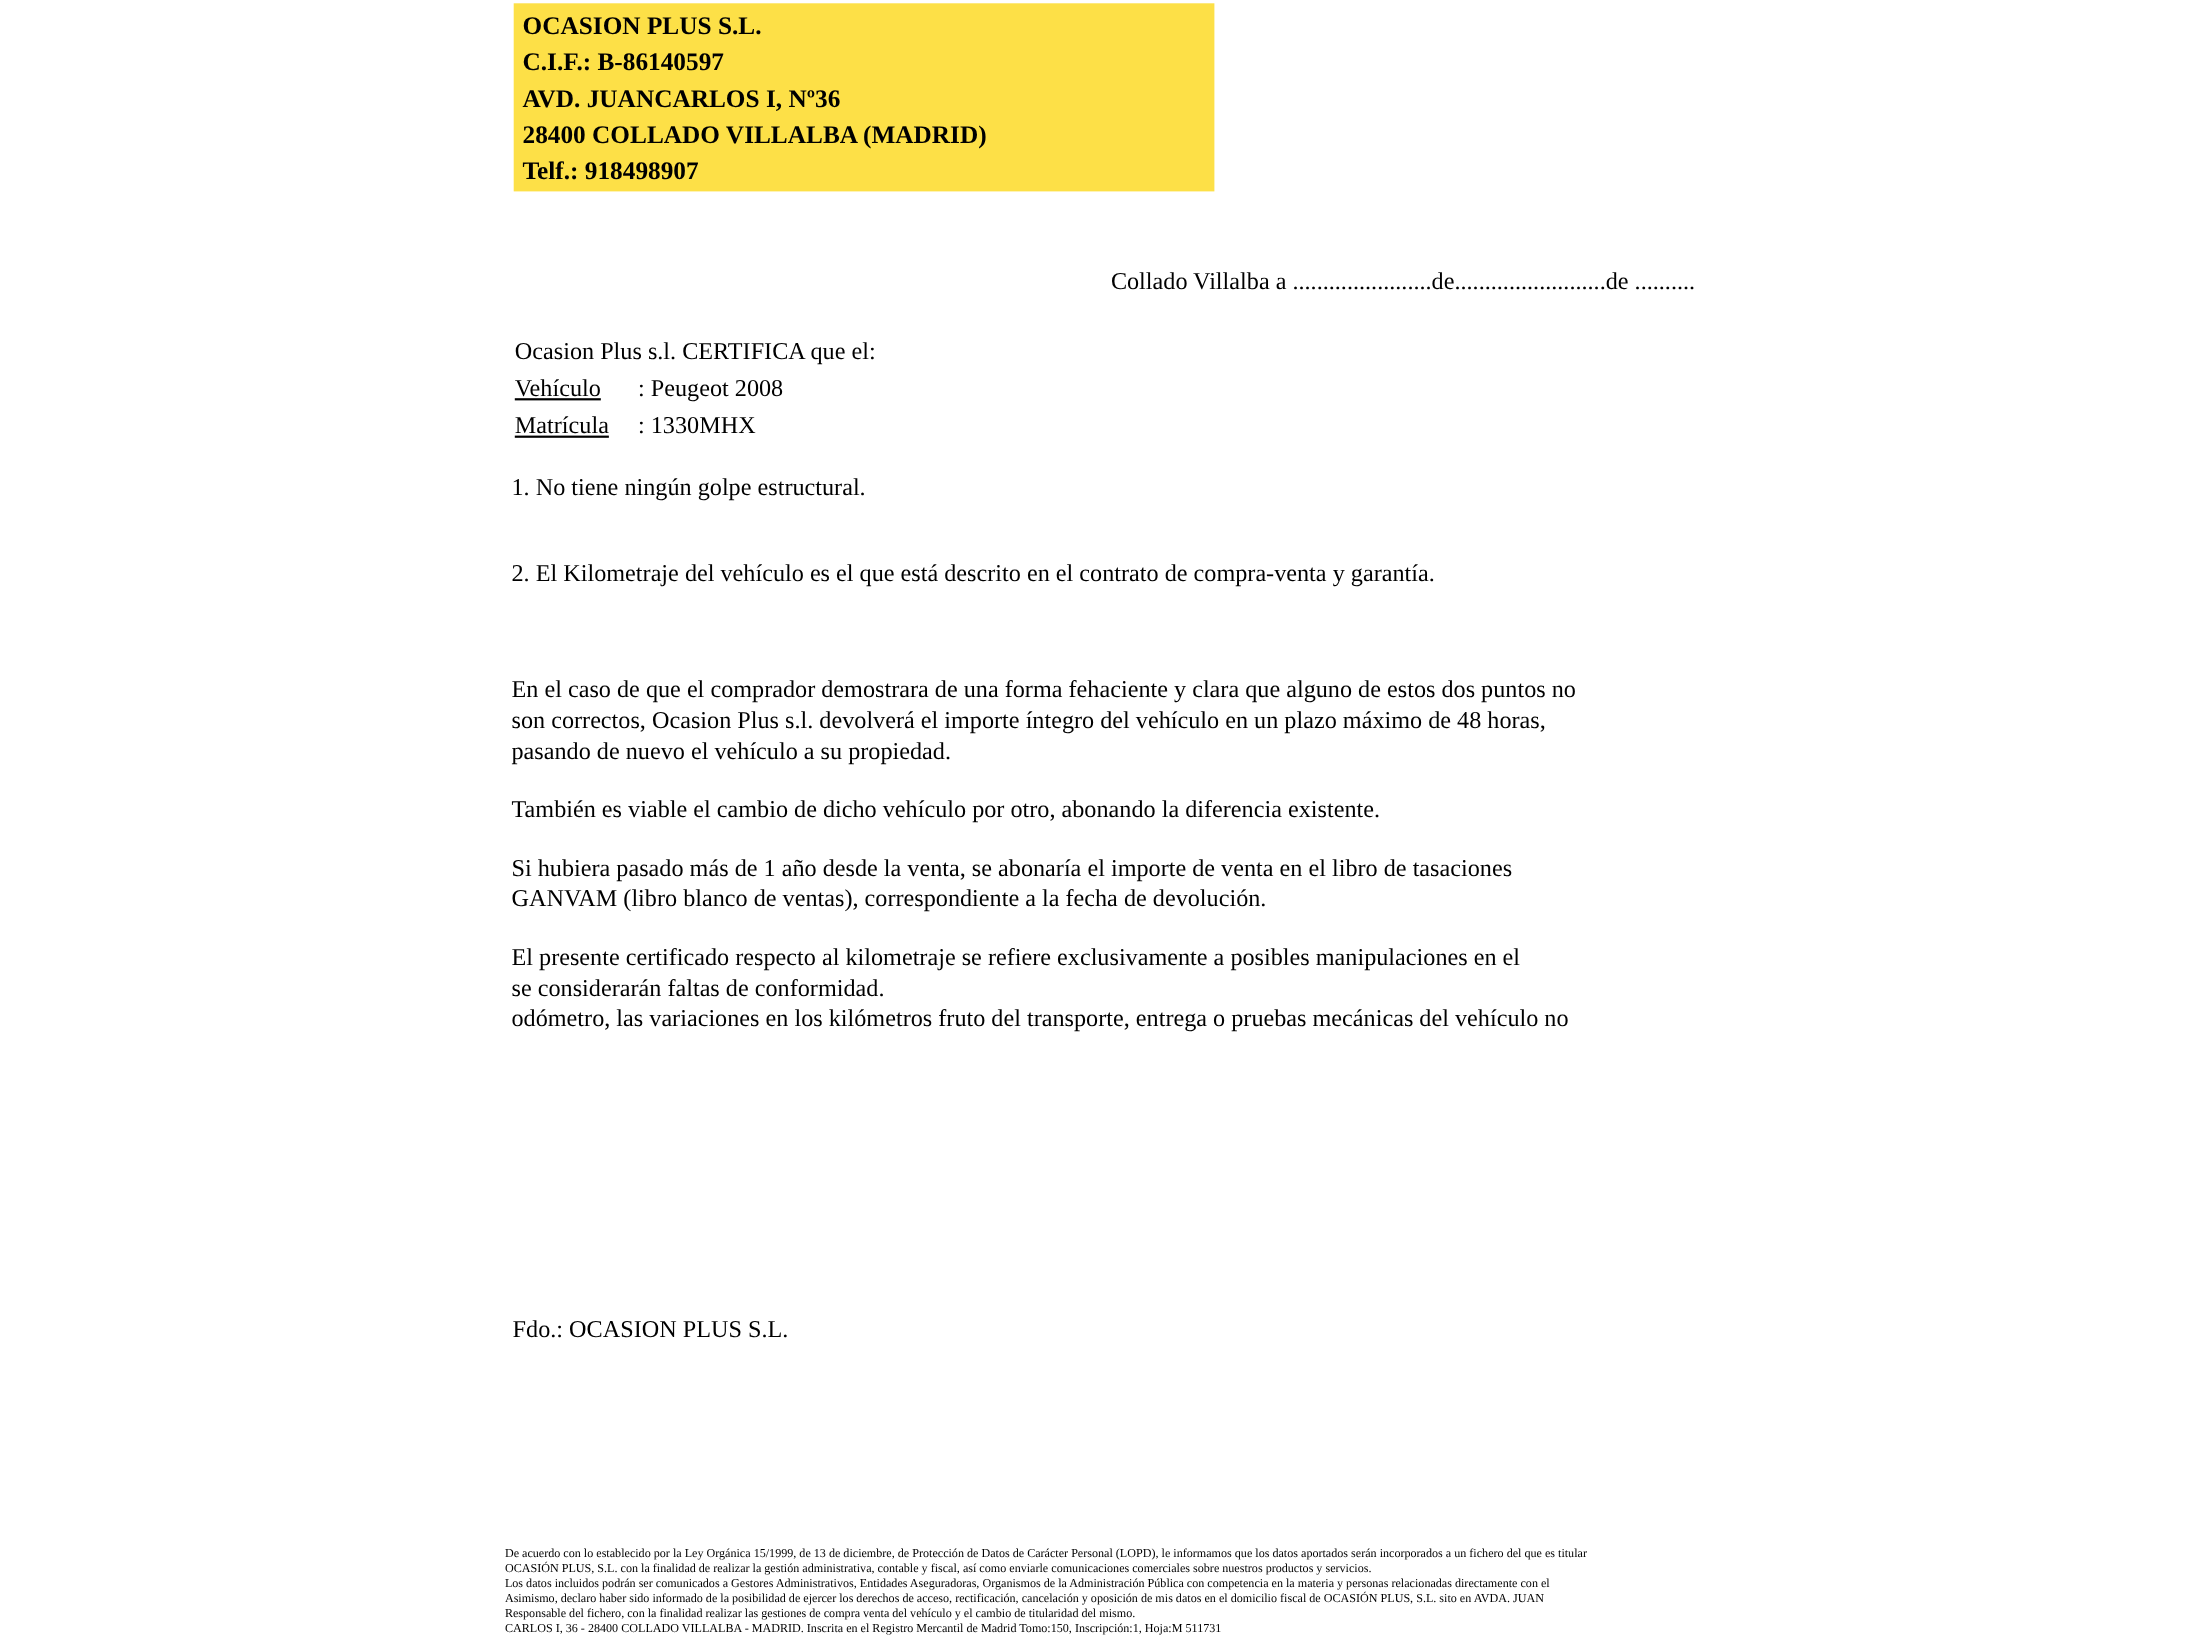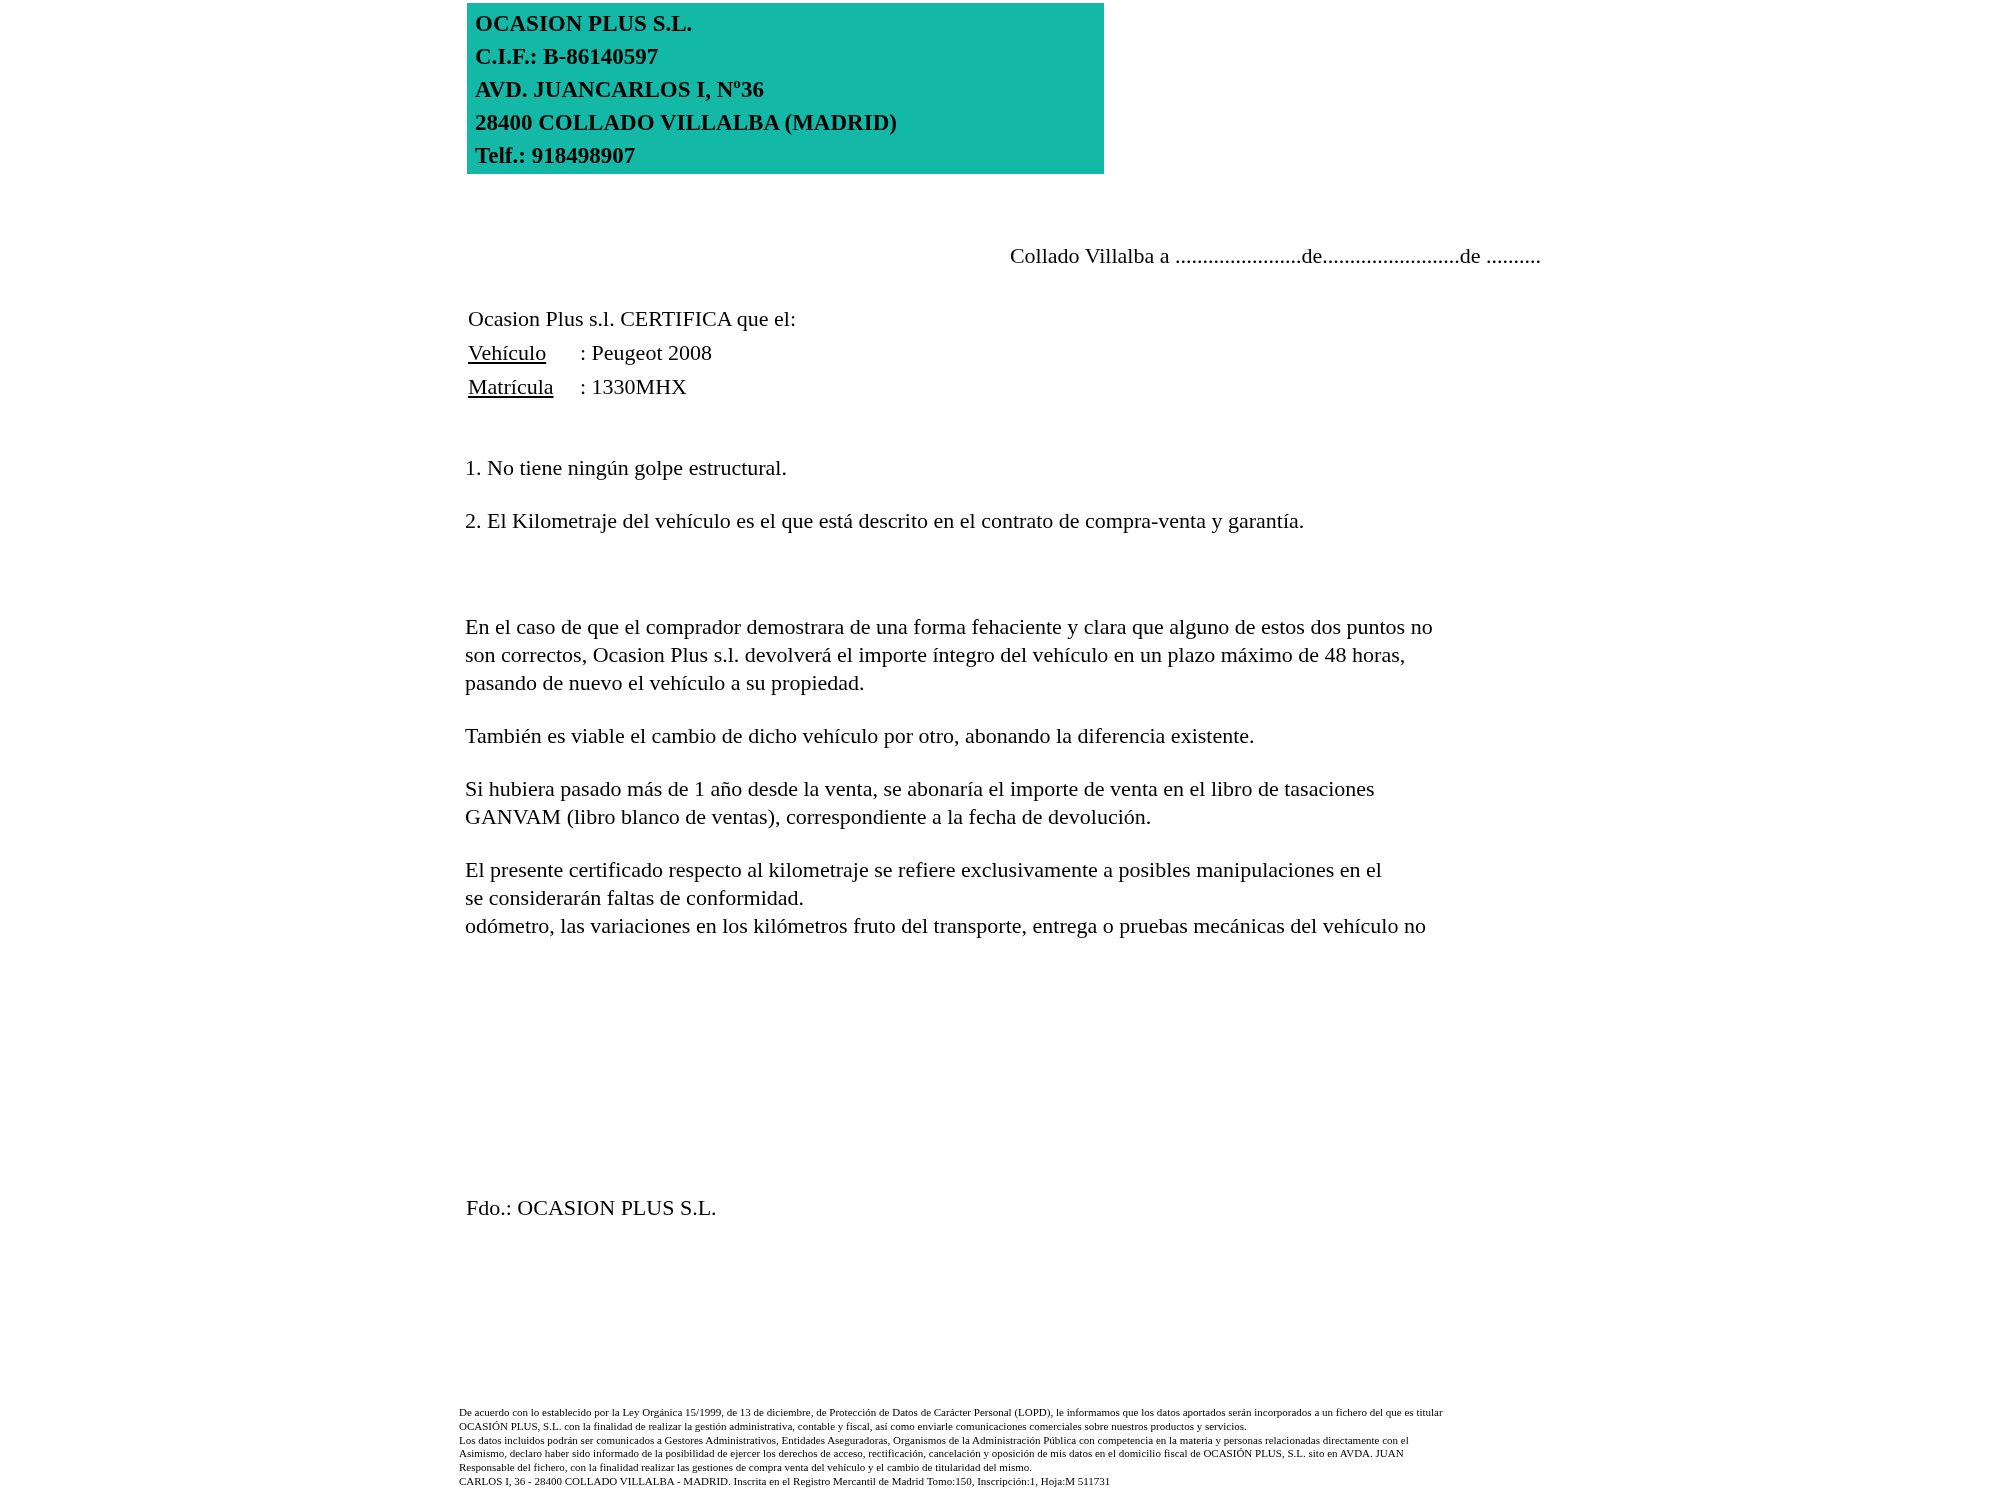--- a/index.html
+++ b/index.html
@@ -18,7 +18,7 @@
     top: 3px;
     width: 637px;
     height: 171px;
-    background: #14b8a6;
+    background: #fde047;
     padding: 4px 0 0 8px;
     box-sizing: border-box;
   }

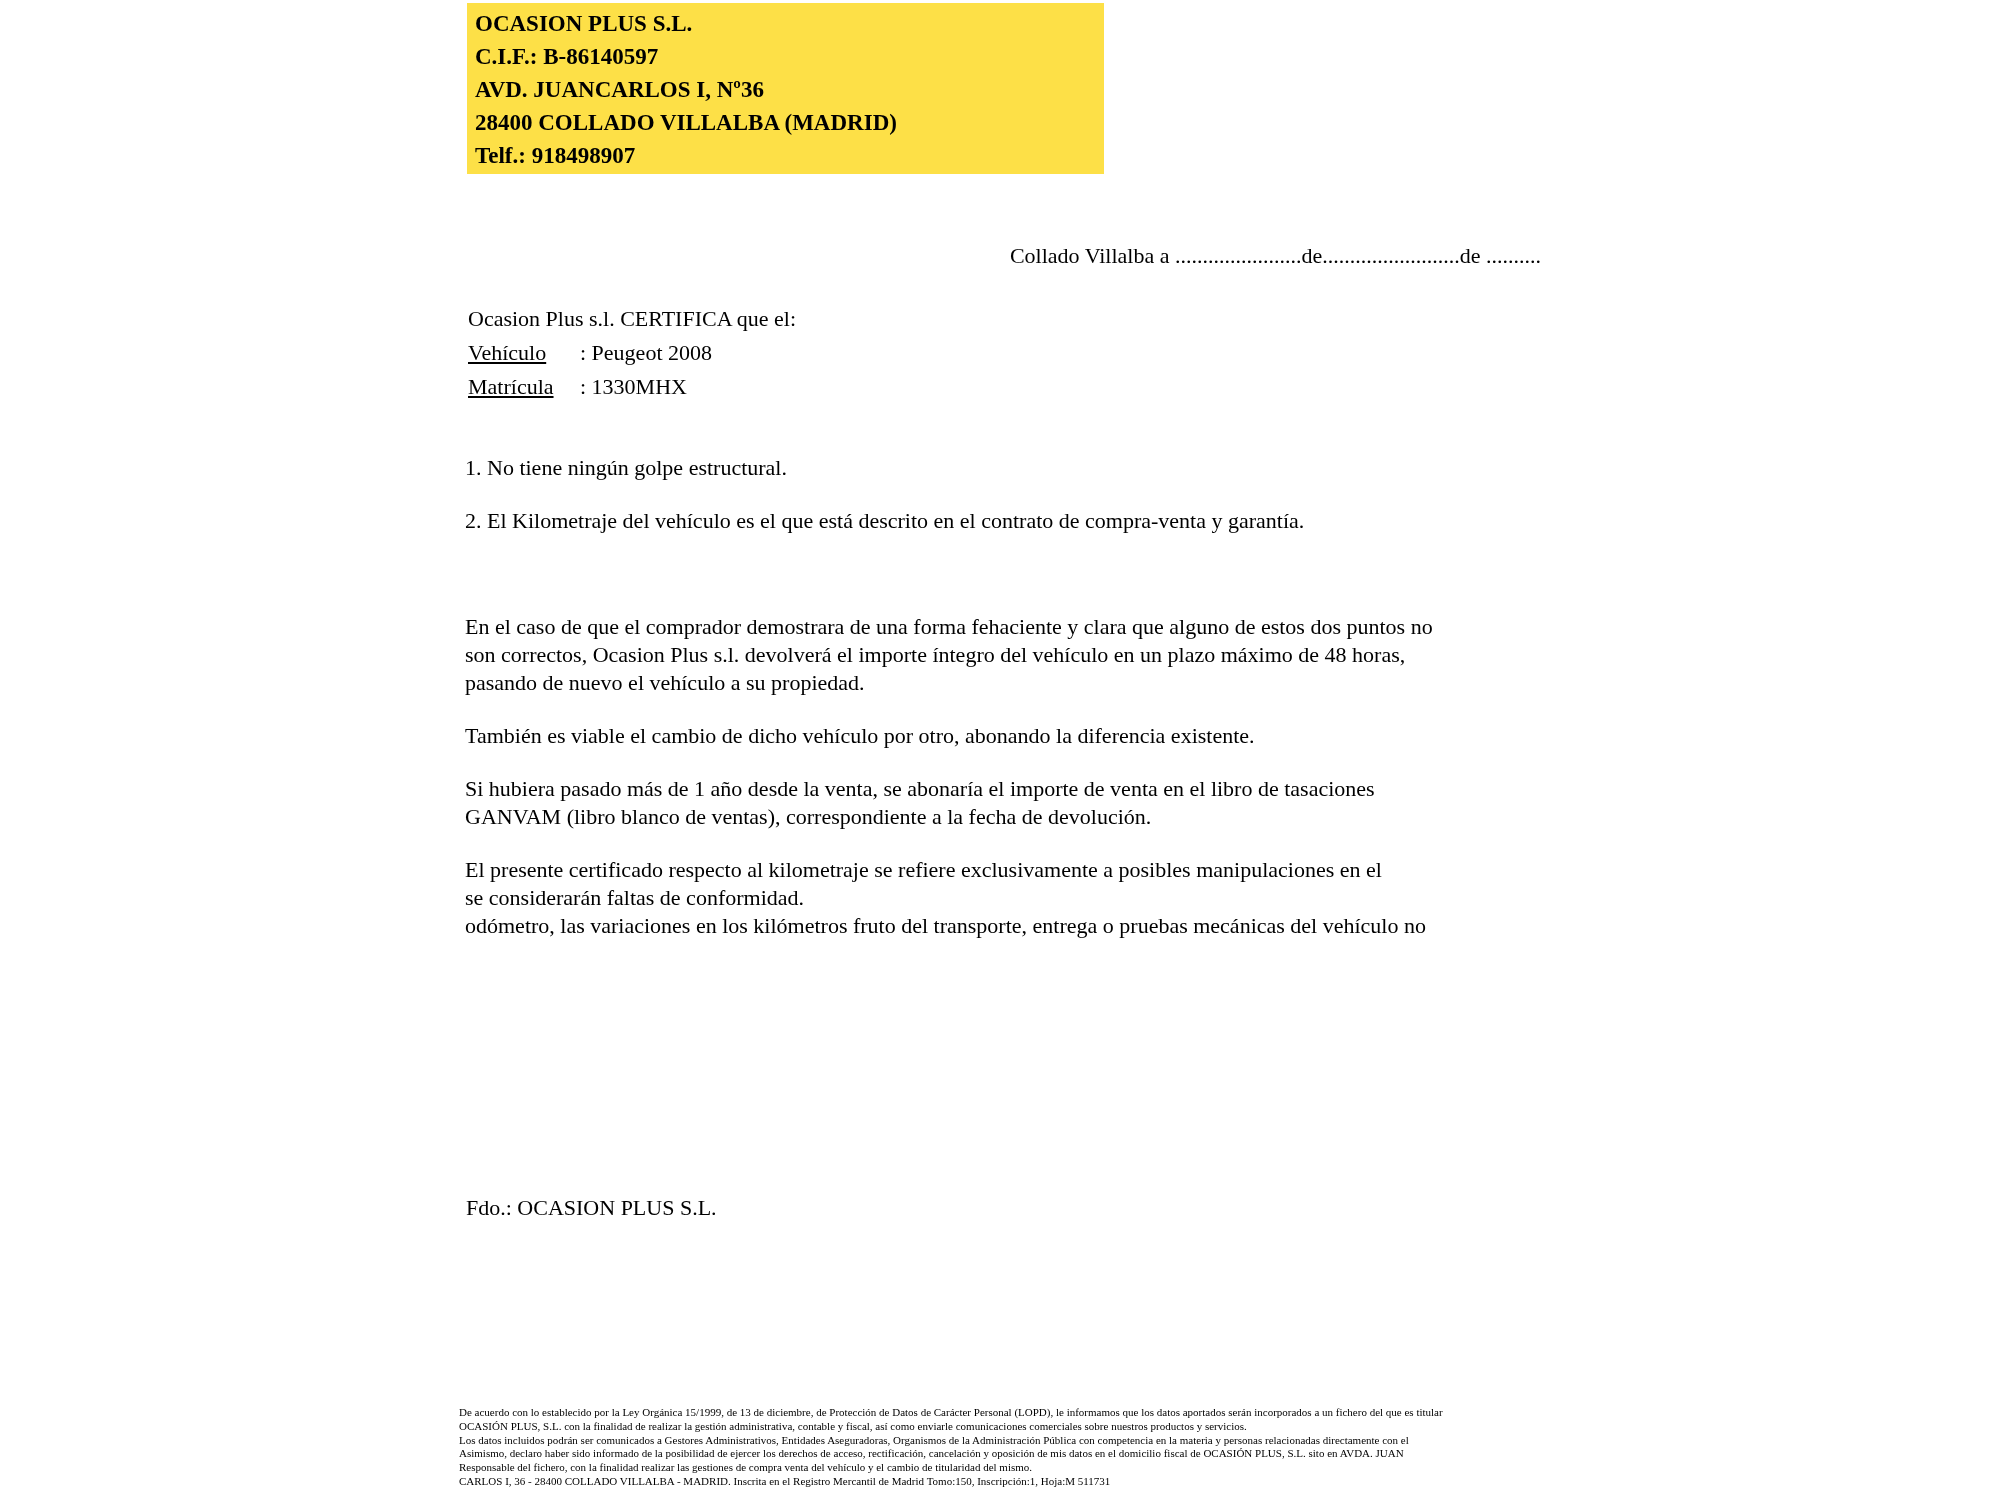--- a/index.html
+++ b/index.html
@@ -53,7 +53,7 @@
     font-size: 22px;
     white-space: nowrap;
   }
-  .point-1 { top: 455px; }
+  .point-1 { top: 430px; }
   .point-2 { top: 508px; }
   .body-paragraphs {
     position: absolute;

